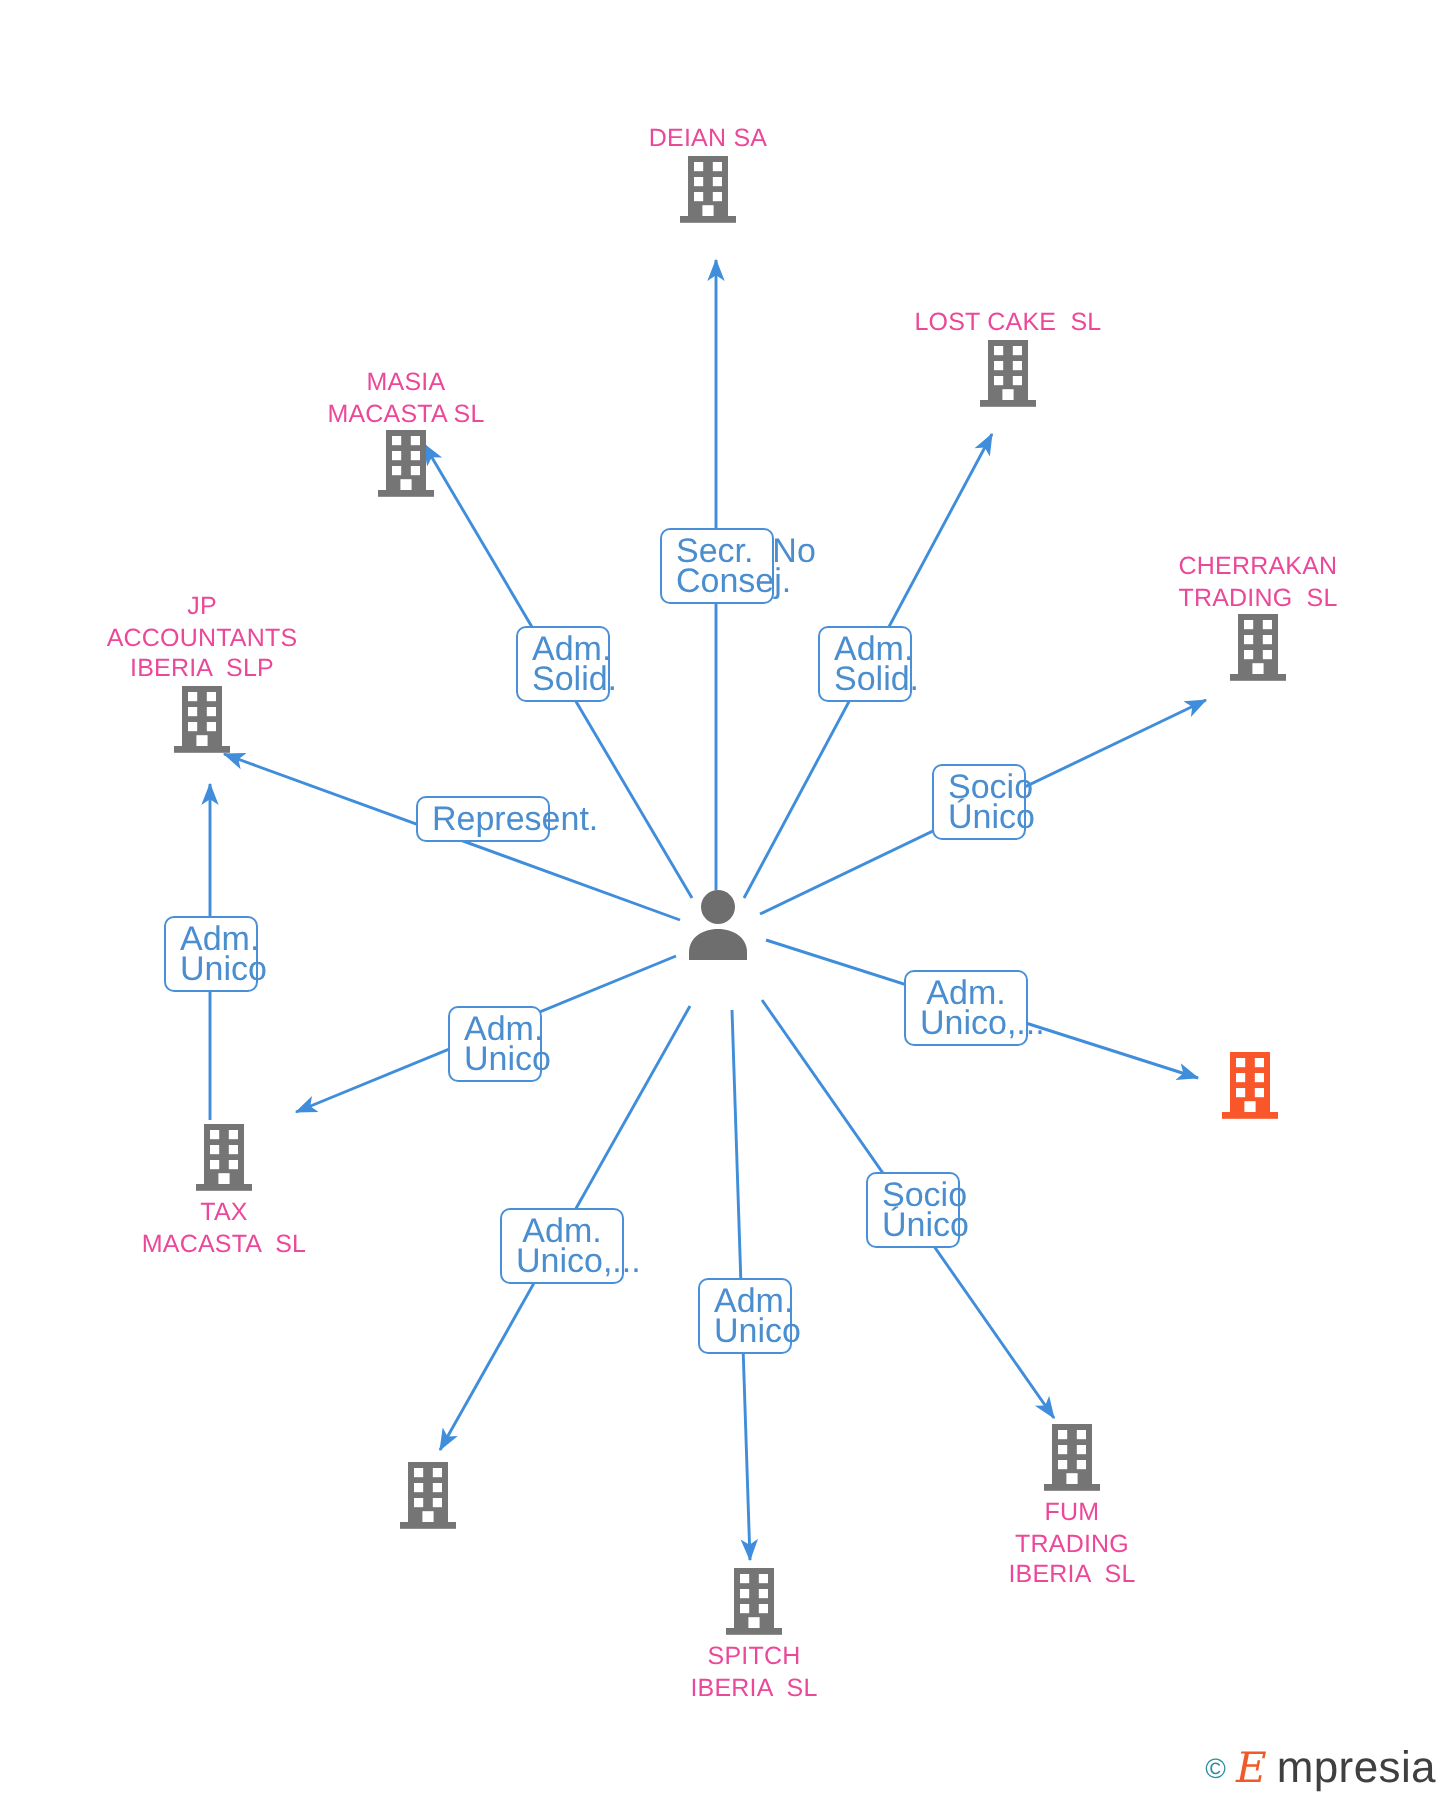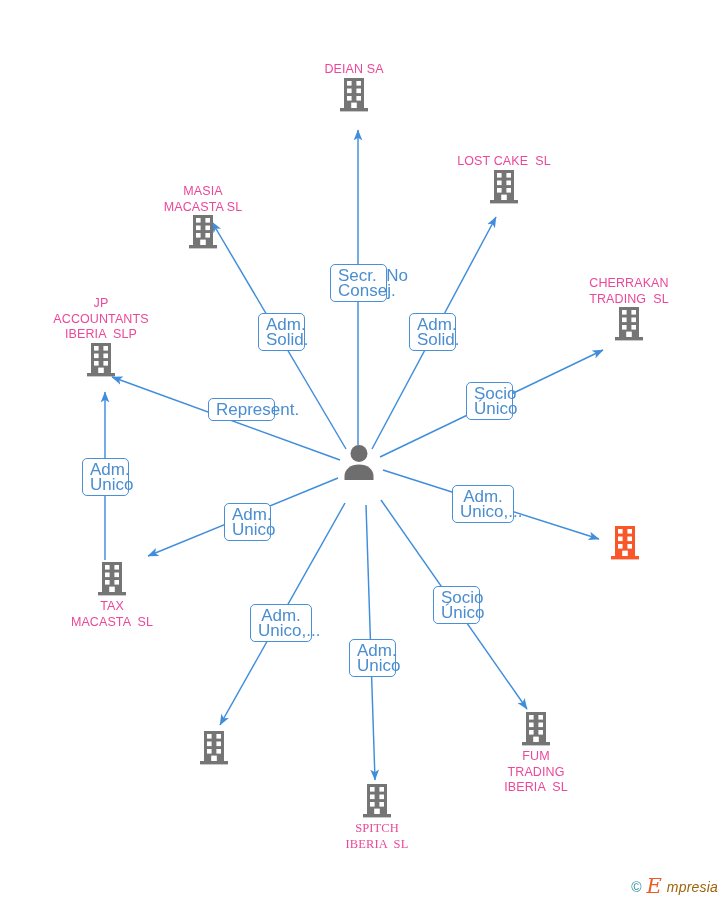--- a/index.html
+++ b/index.html
@@ -259,7 +259,7 @@
       </g>
     </svg>
   </span>
-  <div class="node-label" style="margin-top:3px;font-family:Liberation Serif, serif;">SPITCH
+  <div class="node-label" style="margin-top:3px;">SPITCH
 IBERIA  SL</div>
 </div>
 

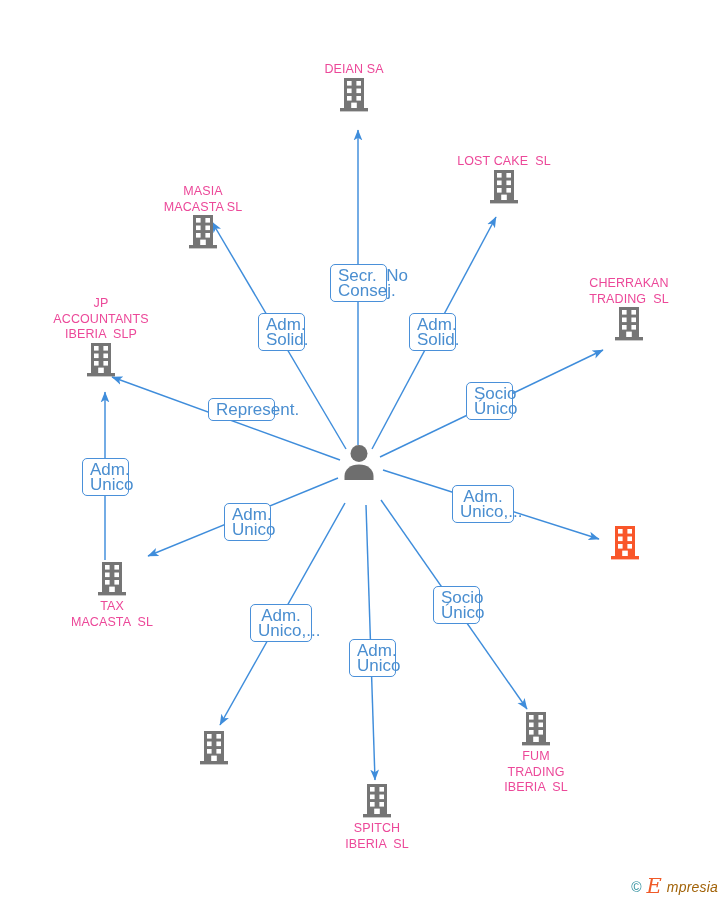--- a/index.html
+++ b/index.html
@@ -43,7 +43,7 @@
   }
   .wm-c{color:#2e8f9e;font-size:14px;}
   .wm-e{color:#f05a28;font-family:"DejaVu Serif",serif;font-style:italic;font-size:21px;line-height:21px;}
-  .wm-text{color:#a16207;font-size:14px;letter-spacing:0.2px;font-style:italic;}
+  .wm-text{color:#404040;font-size:22px;letter-spacing:0.2px;}
 </style>
 </head>
 <body>

